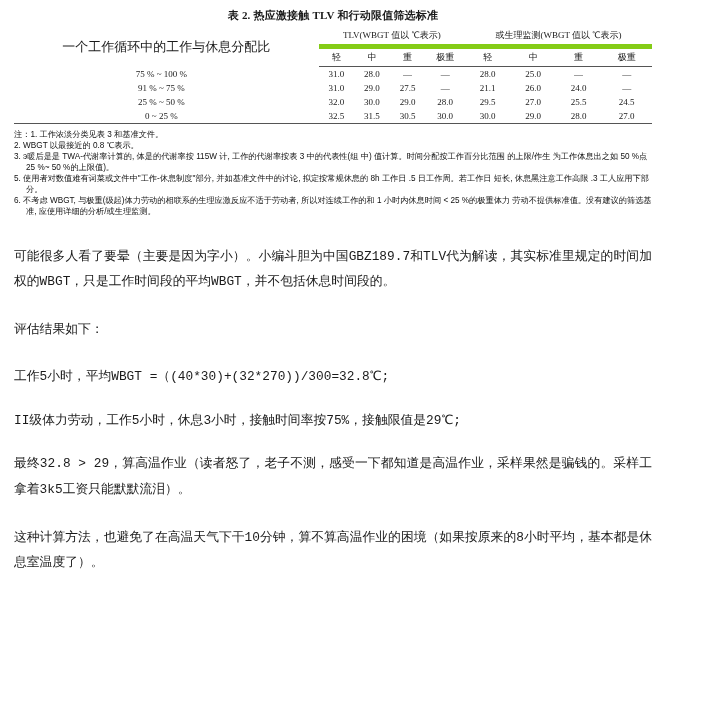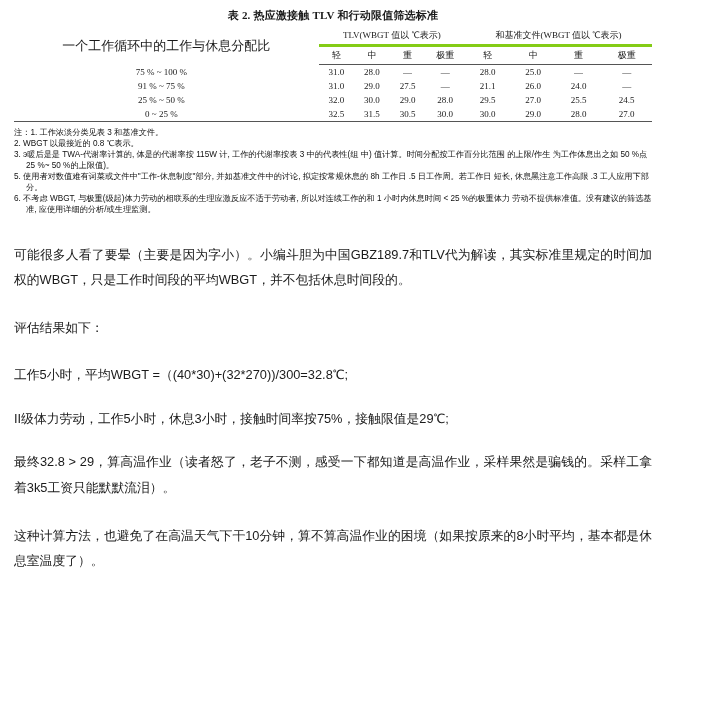--- a/index.html
+++ b/index.html
@@ -46,7 +46,7 @@
     vertical-align: middle;
   }
   .grp-head {
-    border-bottom: 3px solid #84cc16;
+    border-bottom: 5px solid #84cc16;
     font-size: 9px;
     padding-bottom: 1px;
   }

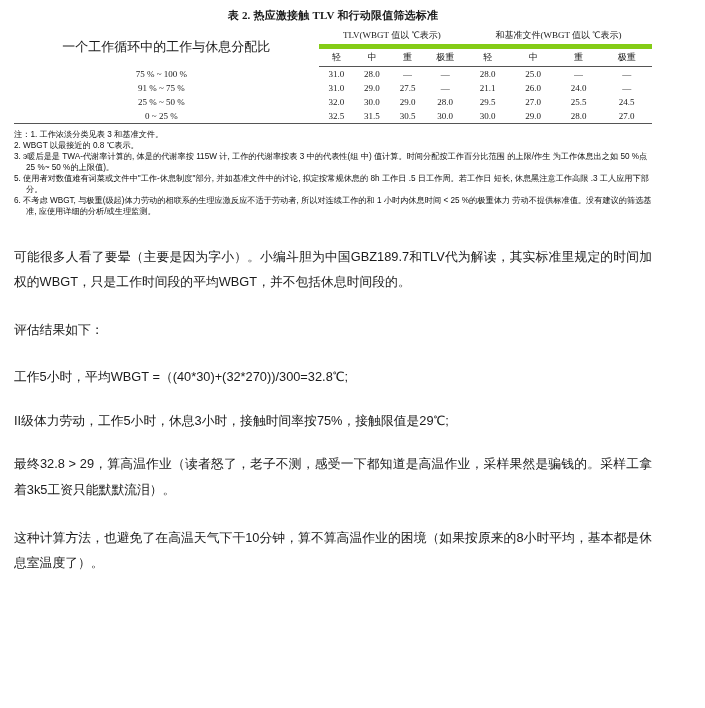--- a/index.html
+++ b/index.html
@@ -110,7 +110,7 @@
           <tr>
         <td class="corner-cell" rowspan="2">一个工作循环中的工作与休息分配比</td>
         <td class="grp-head" colspan="4">TLV(WBGT 值以 ℃表示)</td>
-        <td class="grp-head" colspan="4">和基准文件(WBGT 值以 ℃表示)</td>
+        <td class="grp-head" colspan="4">或生理监测(WBGT 值以 ℃表示)</td>
       </tr>
       <tr class="row-line-bot">
         <td>轻</td>

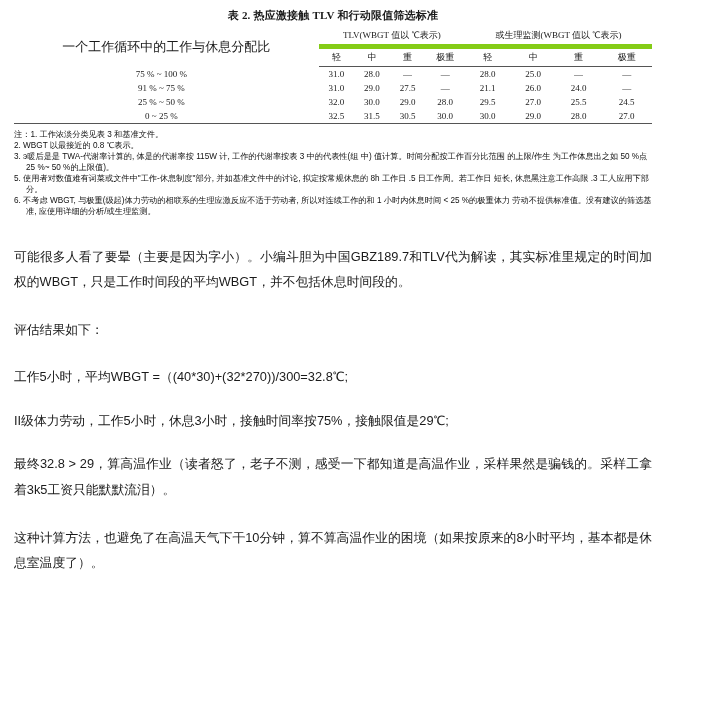--- a/index.html
+++ b/index.html
@@ -84,7 +84,7 @@
   .body-text {
     padding: 0 14px;
     margin-top: 26px;
-    font-family: Liberation Sans, sans-serif;
+    font-family: Liberation Mono, monospace;
     font-size: 12.8px;
     line-height: 2.0;
     color: #1a1a1a;

